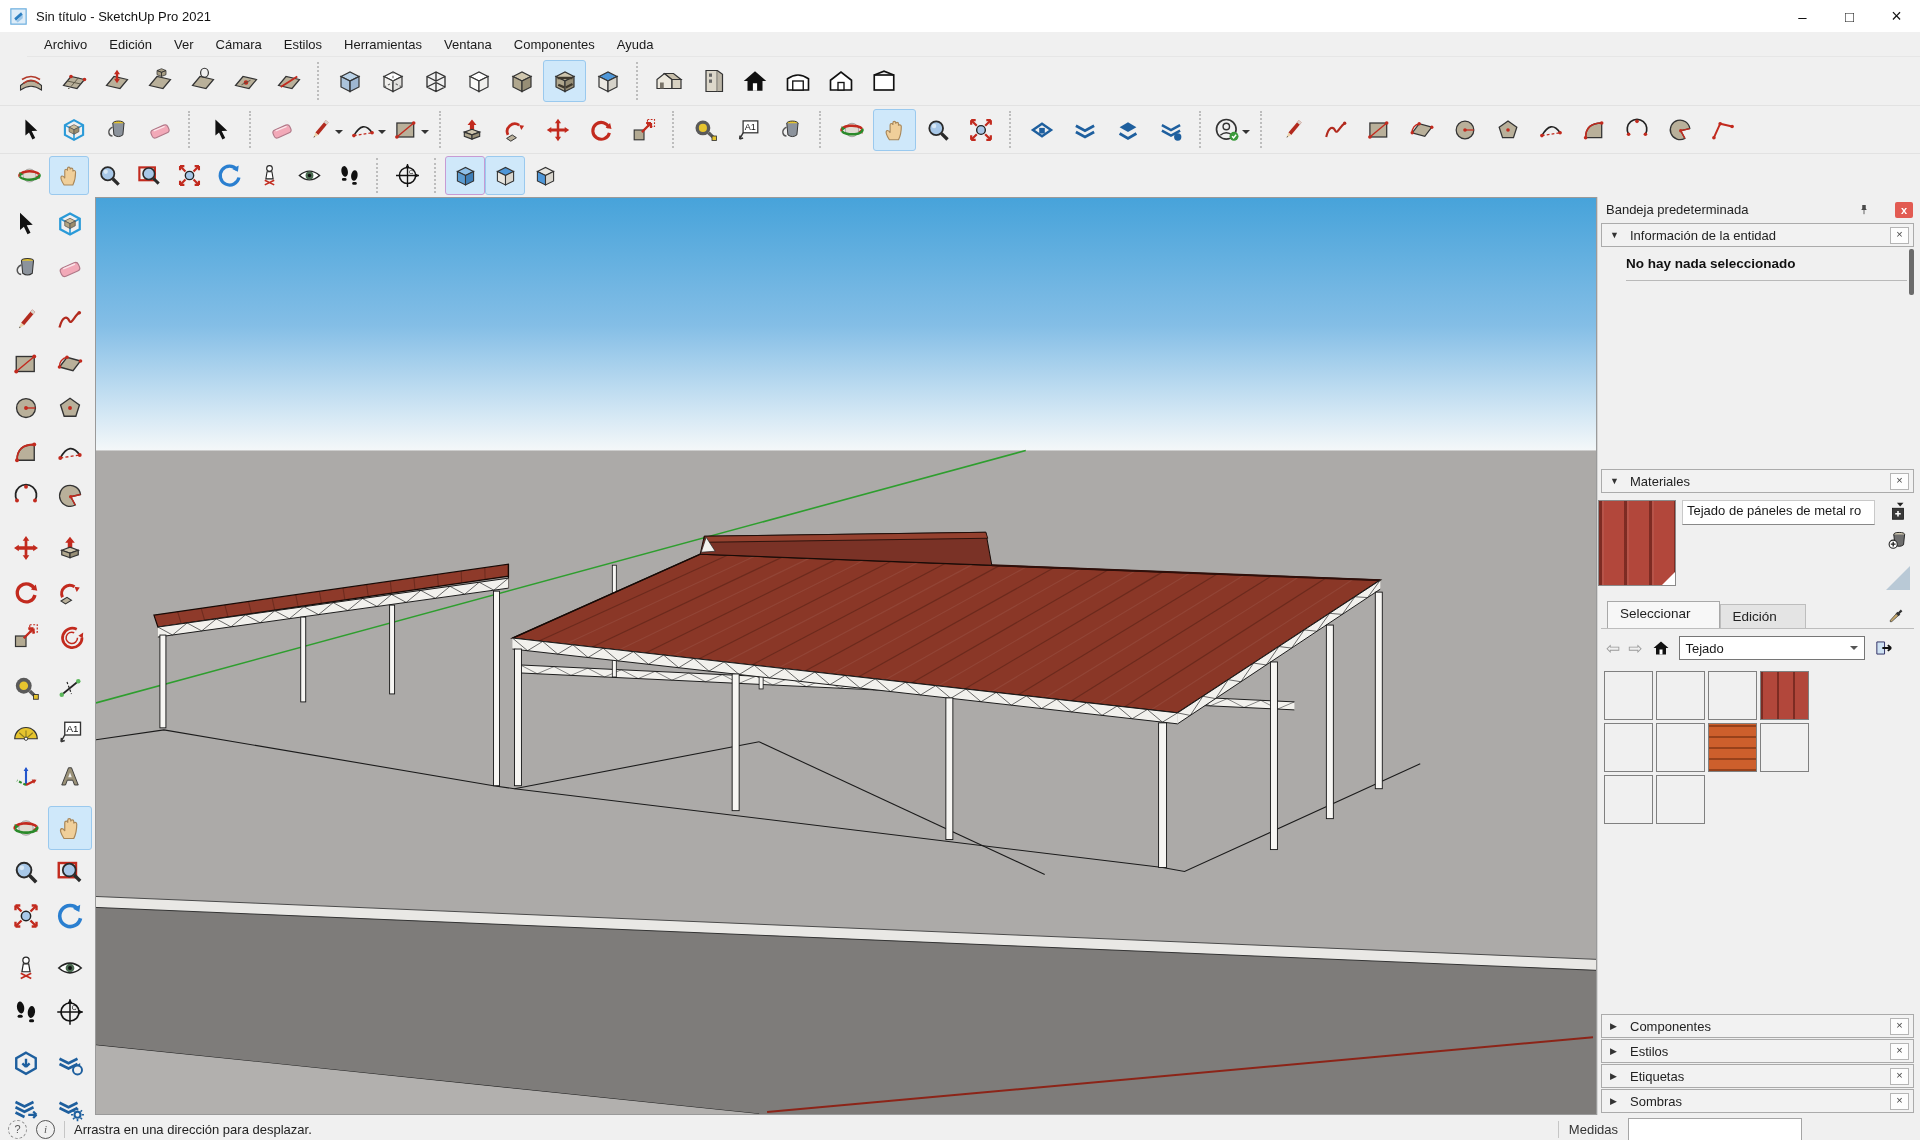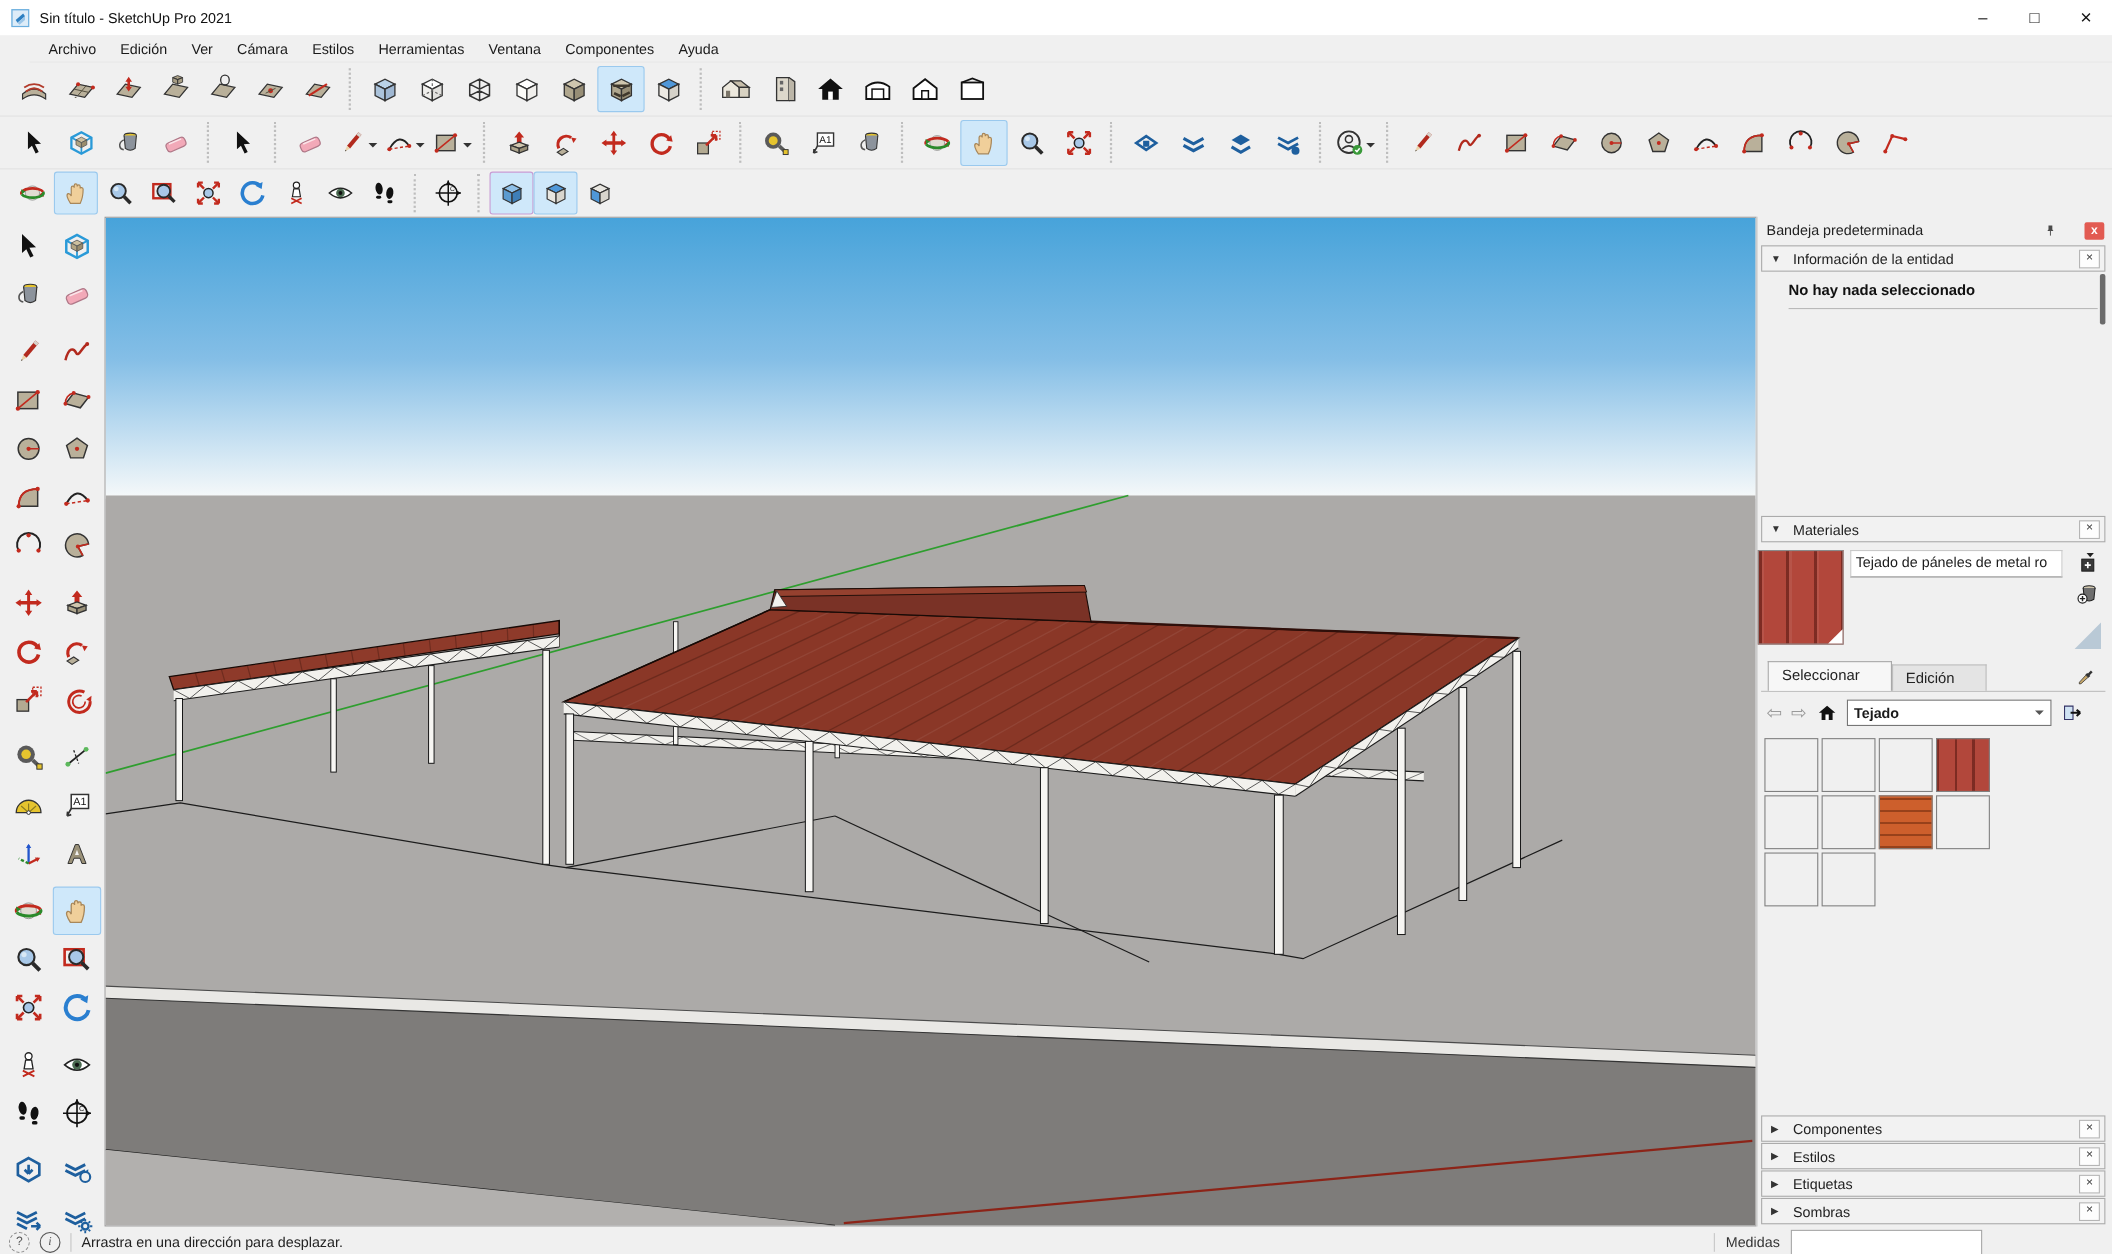--- a/index.html
+++ b/index.html
@@ -55,7 +55,7 @@
   .mat-nav{display:flex;align-items:center;gap:8px;padding:7px 8px 4px 8px;}
   .nav-a{font-size:17px;color:#9a9a9a;}
   .select{width:172px;height:22px;background:#fff;border:1px solid #767676;display:flex;align-items:center;padding:0 6px;font-size:13px;}
-  .select .sp{flex:1;font-weight:bold;}
+  .select .sp{flex:1;}
   .chev{width:0;height:0;border:4px solid transparent;border-top-color:#555;position:relative;top:2px;}
   .swatches{display:grid;grid-template-columns:repeat(4,49px);gap:3px;padding:7px 0 0 6px;}
   .sw{width:49px;height:49px;border:1px solid #808080;box-sizing:border-box;}

